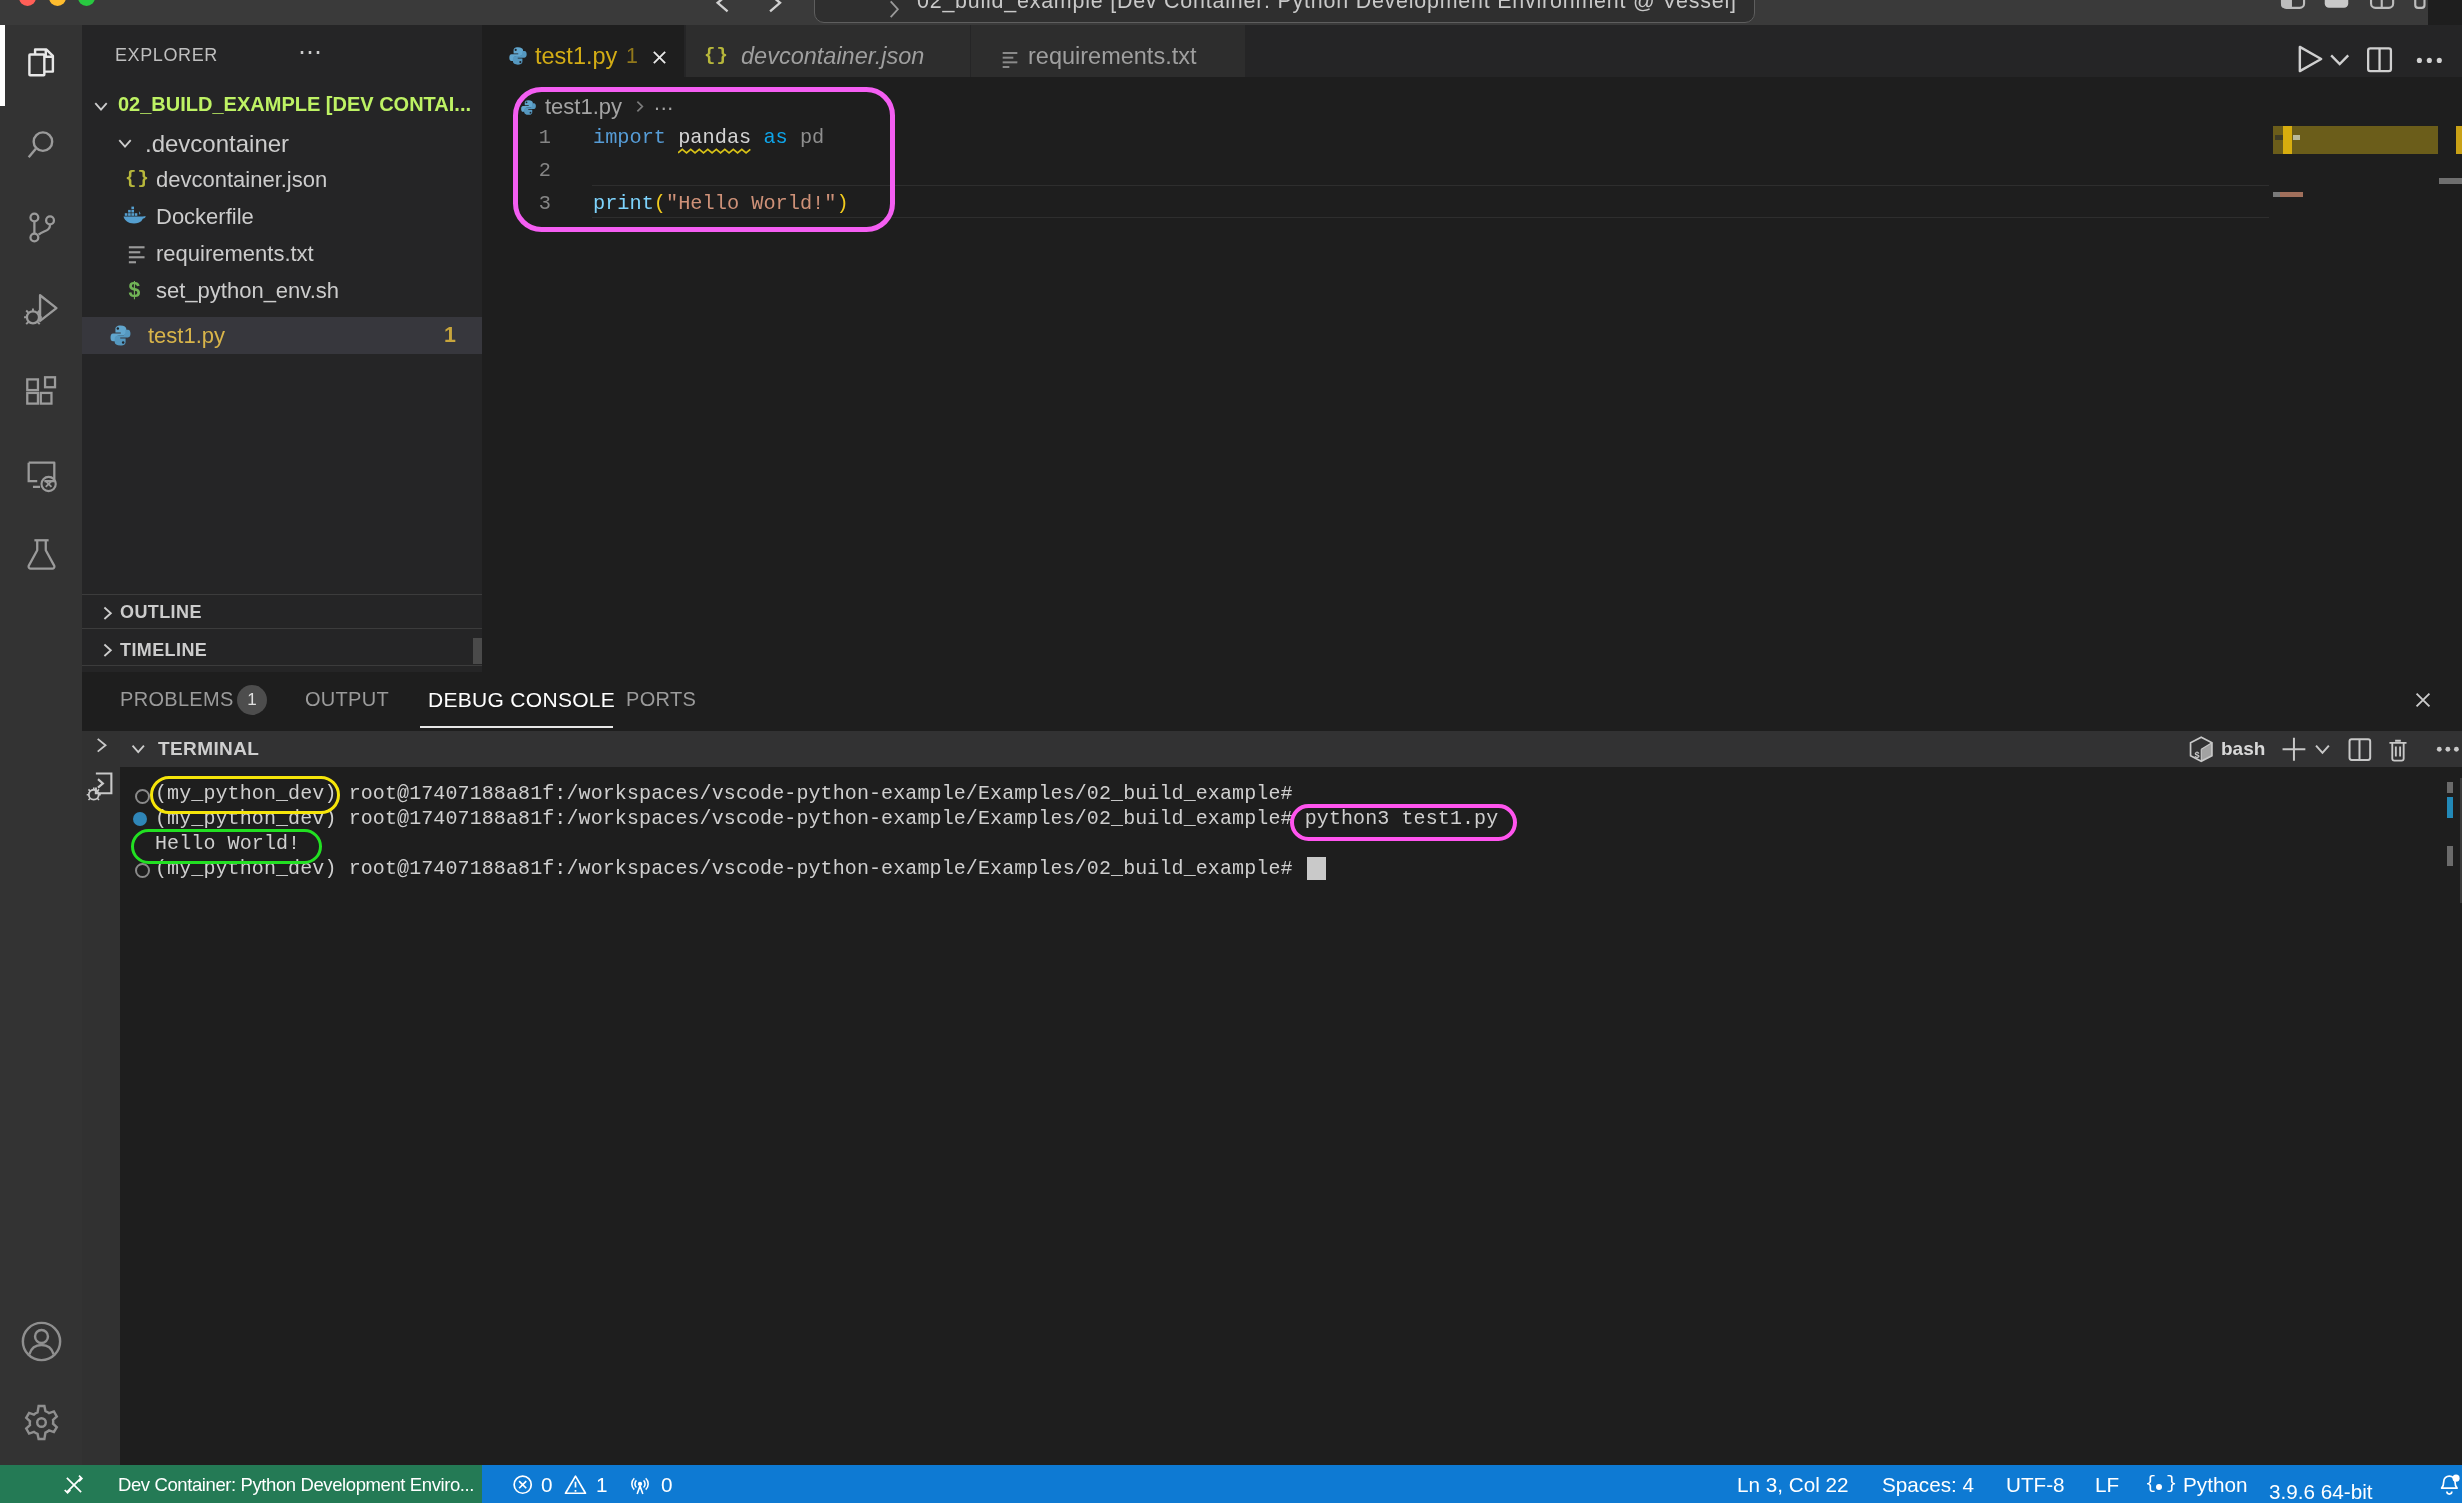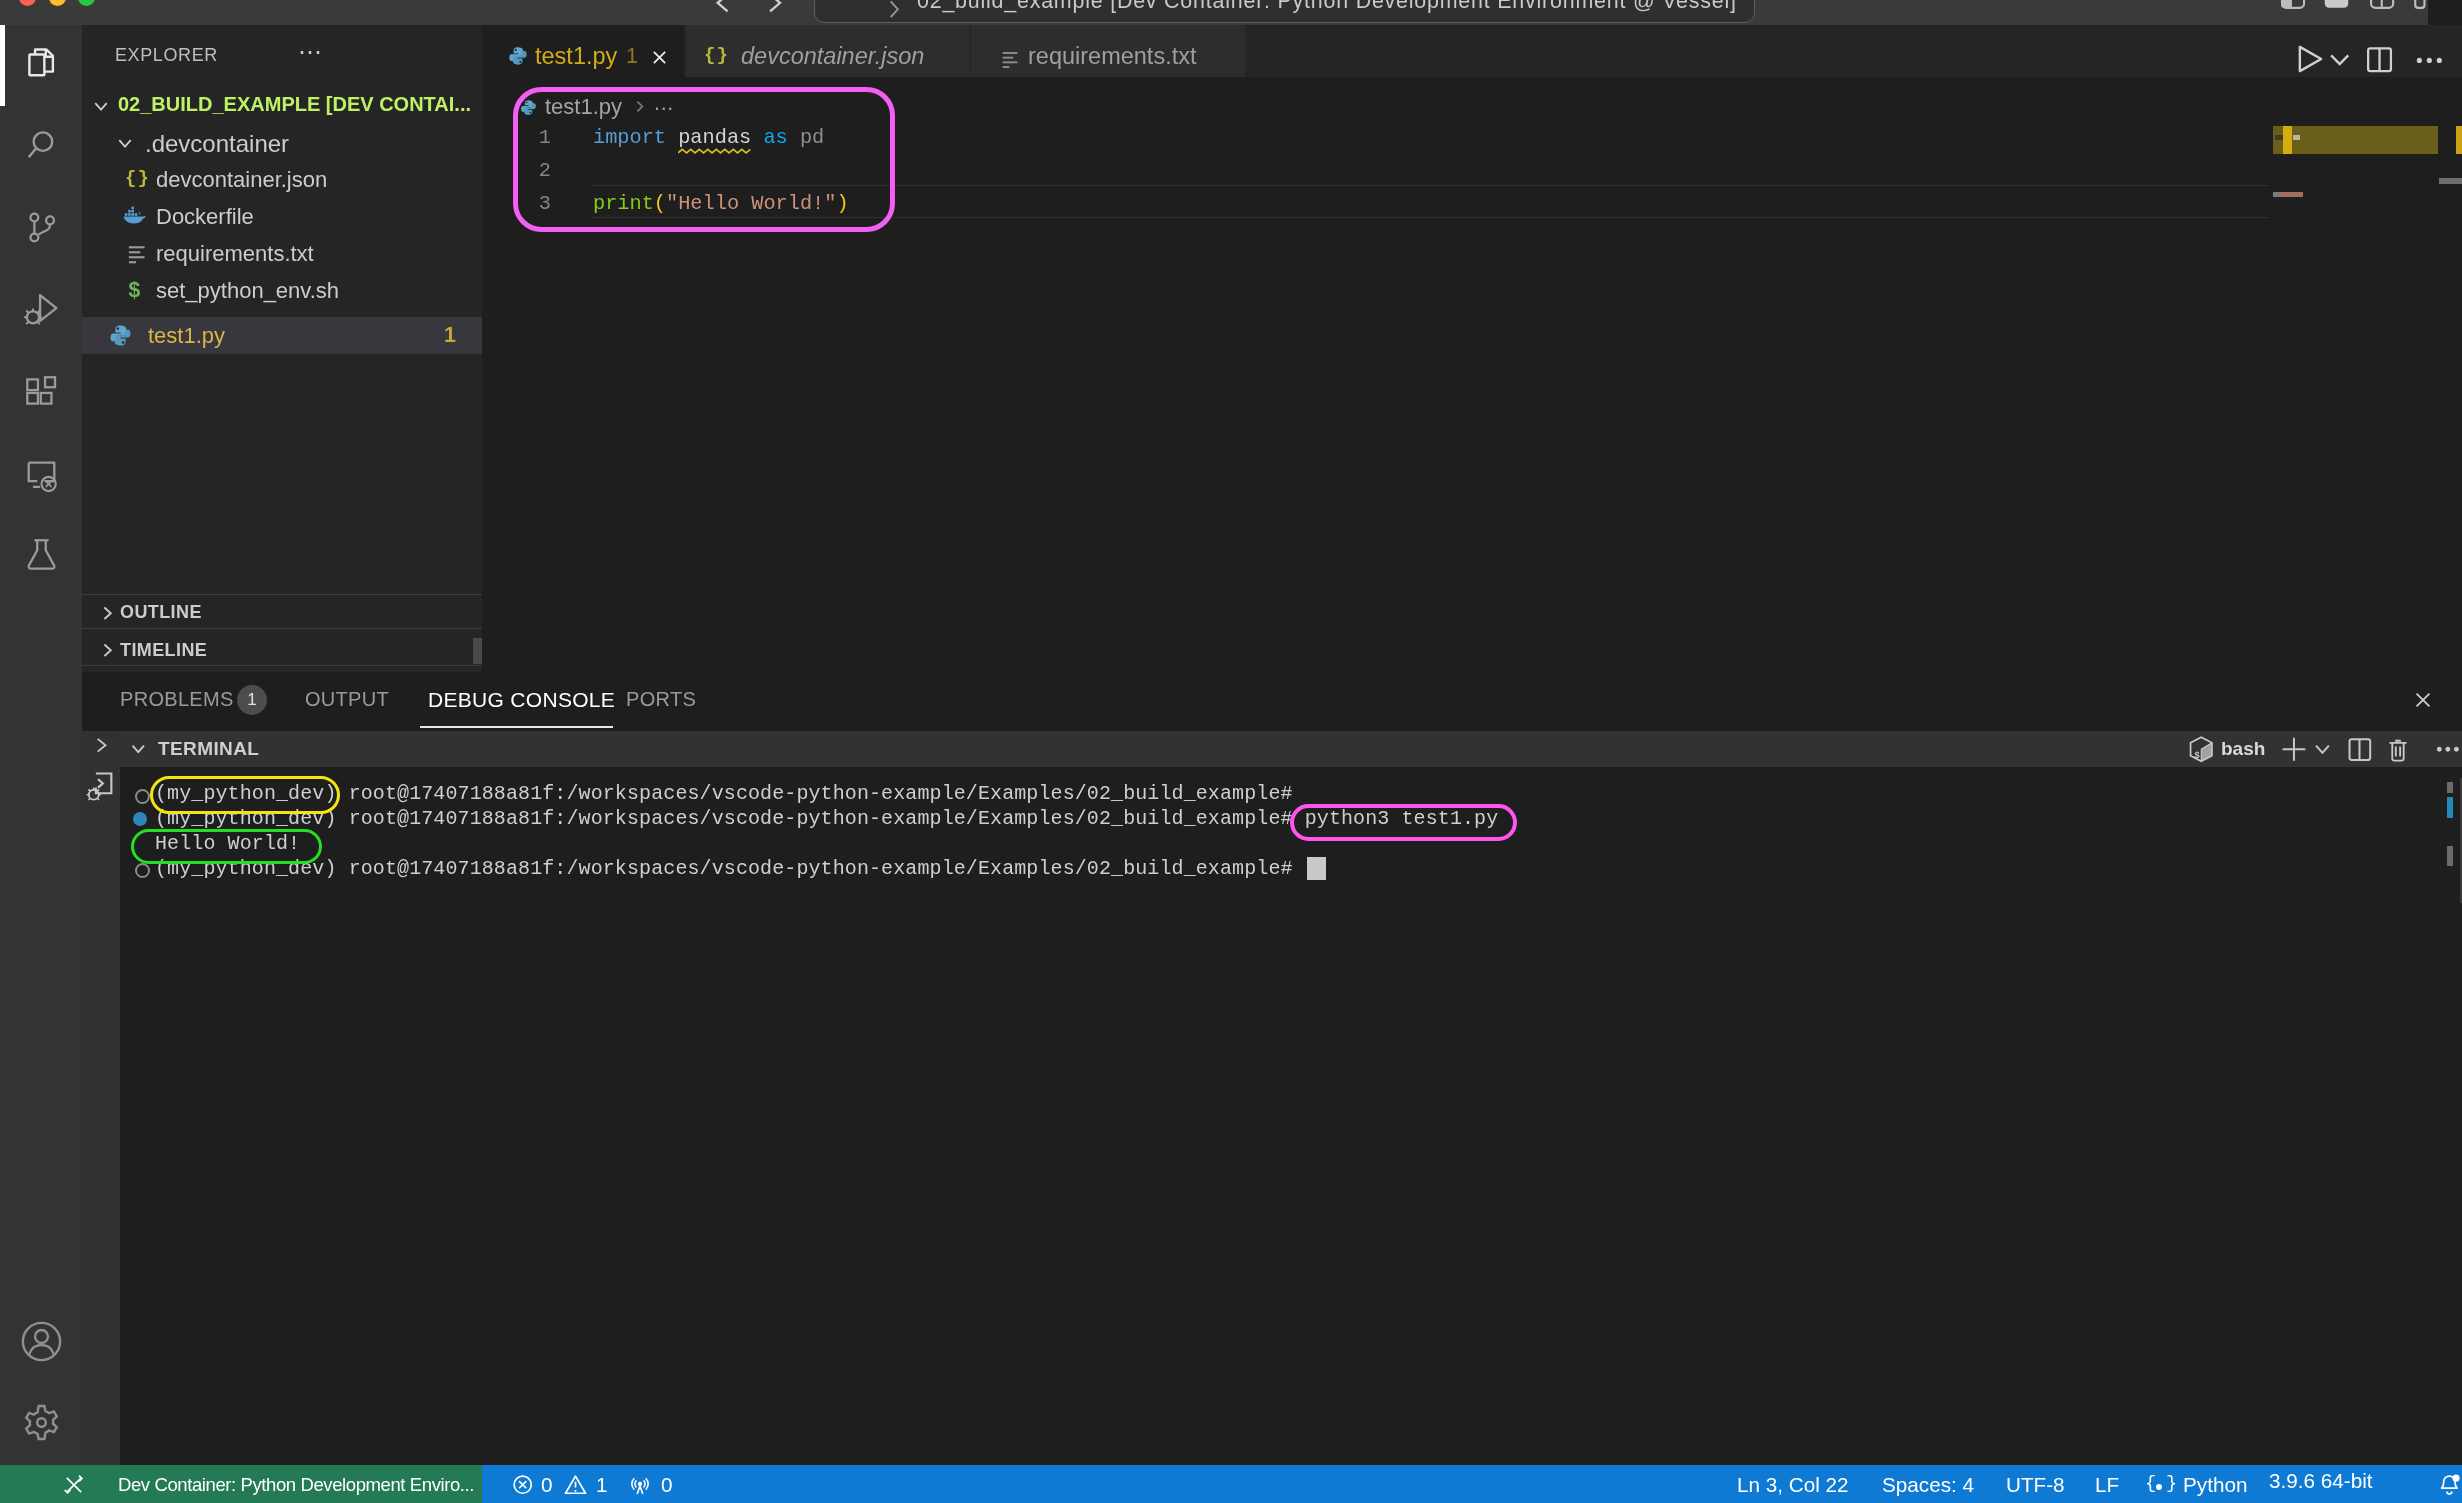--- a/index.html
+++ b/index.html
@@ -246,7 +246,7 @@
       <div class="abs" style="left:43px;top:134px;width:26px;color:#858585;text-align:right;">2</div>
       <div class="abs" style="left:43px;top:167px;width:26px;color:#858585;text-align:right;">3</div>
       <div class="abs" style="left:111px;top:101px;white-space:pre;"><span style="color:#569cd6">import</span><span style="color:#d4d4d4"> pandas</span><span style="color:#0ea5e9"> as</span><span style="color:#8e8e8e"> pd</span></div>
-      <div class="abs" style="left:111px;top:167px;white-space:pre;"><span style="color:#84cc16">print</span><span style="color:#f2cb1d">(</span><span style="color:#ce9178">"Hello World!"</span><span style="color:#f2cb1d">)</span></div>
+      <div class="abs" style="left:111px;top:167px;white-space:pre;"><span style="color:#7dd3fc">print</span><span style="color:#f2cb1d">(</span><span style="color:#ce9178">"Hello World!"</span><span style="color:#f2cb1d">)</span></div>
 
       <svg class="abs" style="left:196px;top:123px;" width="78" height="7.1" viewBox="0 0 110 10">
         <path d="M0 7 l6 -5 l6 5 l6 -5 l6 5 l6 -5 l6 5 l6 -5 l6 5 l6 -5 l6 5 l6 -5 l6 5 l6 -5 l6 5 l6 -5 l6 5 l6 -5" fill="none" stroke="#d8c217" stroke-width="2.4"></path>

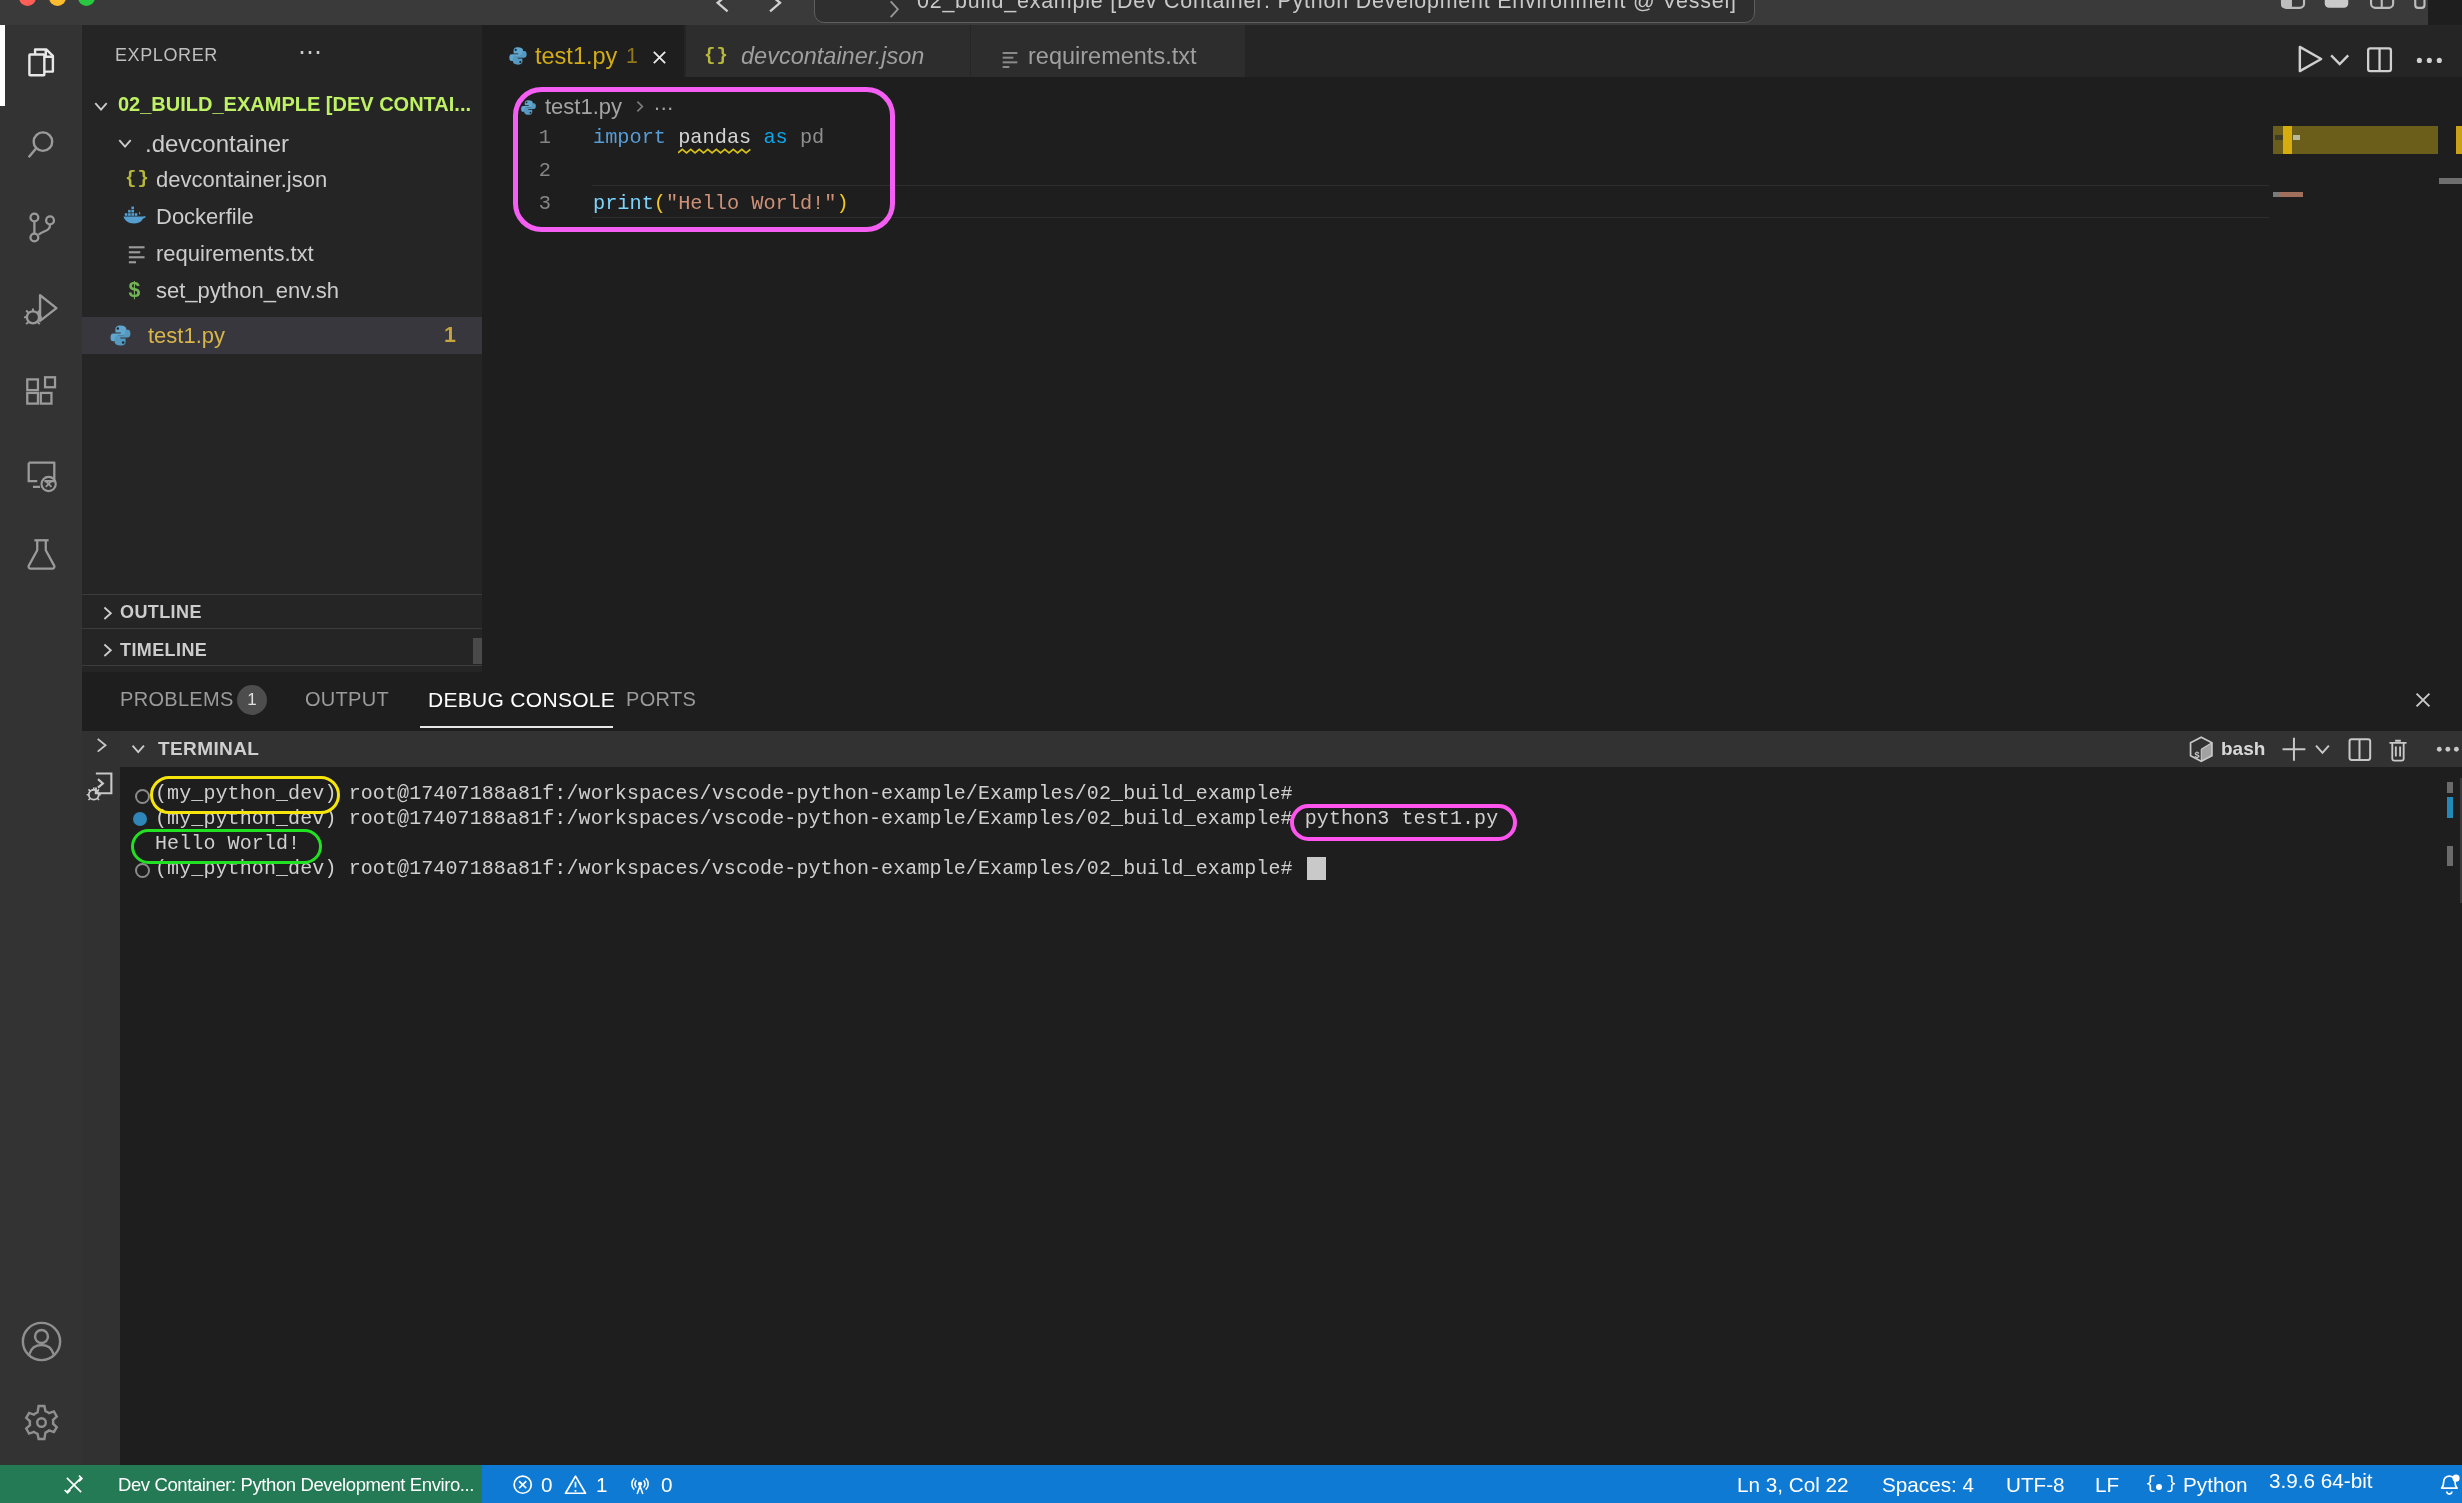--- a/index.html
+++ b/index.html
@@ -370,7 +370,7 @@
       <div class="abs" style="left:2156px;top:18.5px;width:6.4px;height:6.4px;border-radius:50%;background:#ffffff;"></div>
       <div class="abs mono" style="left:2166px;top:7.8px;font-size:18.5px;">}</div>
       <div class="abs" style="left:2183px;top:7.8px;">Python</div>
-      <div class="abs" style="left:2269px;top:4px;text-align:right;">3.9.6 64-bit</div>
+      <div class="abs" style="left:2269px;top:15px;text-align:right;">3.9.6 64-bit</div>
       <svg class="abs" style="left:2437px;top:7.8px;" width="24" height="23" viewBox="0 0 34 32">
         <path d="M14 26 a3.5 3.5 0 0 0 7 0 M17.5 4 a8 8 0 0 1 8 8 c0 6 2 8 3 9 H6.5 c1 -1 3 -3 3 -9 a8 8 0 0 1 8 -8 z" fill="none" stroke="#ffffff" stroke-width="2.4" stroke-linejoin="round"></path>
         <circle cx="27" cy="7" r="5" fill="#ffffff"></circle>

